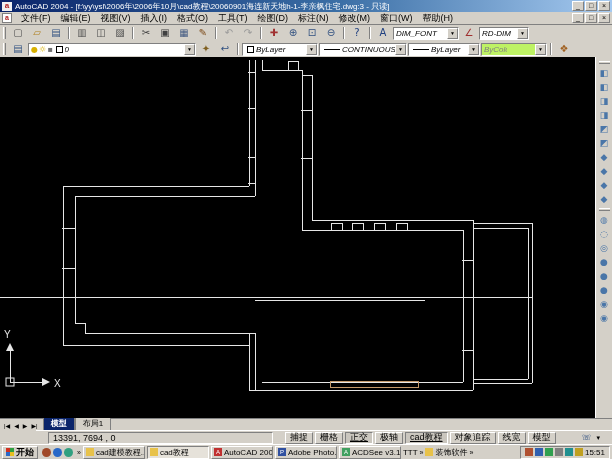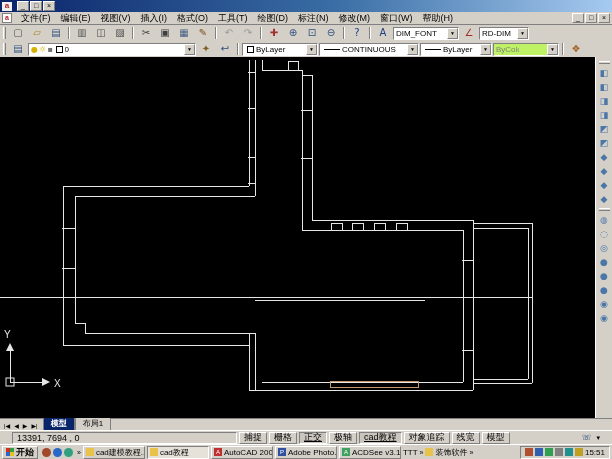--- a/index.html
+++ b/index.html
@@ -91,6 +91,7 @@
 
   <div class="titlebar">
     <span class="app-icon">a</span>
+    <span class="title-text">AutoCAD 2004 - [f:\yy\ysl\2006年\2006年10月\cad教程\20060901海连新天地h-1-李亲枫住宅.dwg:3 - 只读]</span>
     <span class="winbtns">
       <span class="winbtn up">_</span>
       <span class="winbtn up">□</span>

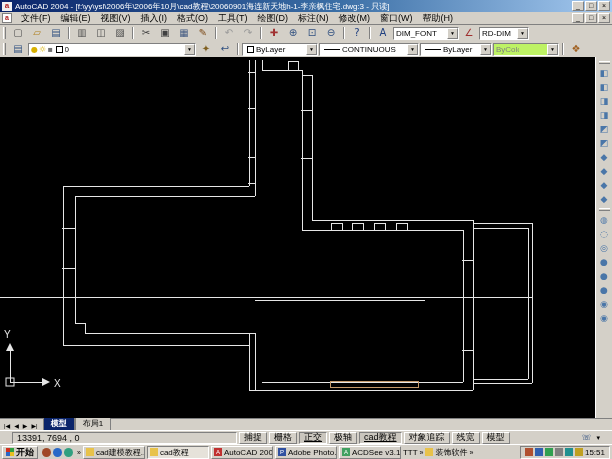--- a/index.html
+++ b/index.html
@@ -32,7 +32,7 @@
   .tbtn.disabled .glyph { color:#9a9a9a !important; }
 
   .combo { height:13px; background:#fff; border:1px solid; border-color:#808080 #ffffff #ffffff #808080; display:flex; align-items:center; padding-left:2px; }
-  .combo-text { flex:1 1 auto; font-size:8px; white-space:nowrap; overflow:hidden; color:#000; }
+  .combo-text { flex:1 1 auto; font-size:8px; white-space:nowrap; overflow:hidden; color:#000;font-style:italic; }
   .combo-btn { width:11px; height:11px; flex:0 0 auto; display:flex; align-items:center; justify-content:center; font-size:5px; border:1px solid; border-color:#ffffff #808080 #808080 #ffffff; background:#d4d0c8; }
   .combo.disabled { background:#bef264;gap:28px; }
   .combo.disabled .combo-text { color:#808080; }

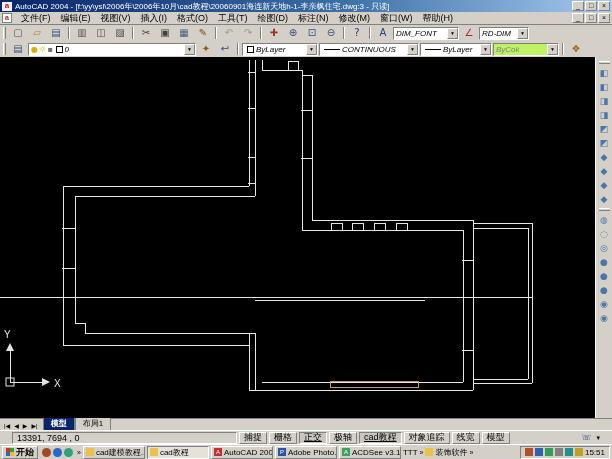--- a/index.html
+++ b/index.html
@@ -223,7 +223,7 @@
       <span class="combo-text">ByLayer</span>
       <span class="combo-btn">▼</span>
     </div>
-    <div class="combo" style="width:100px">
+    <div class="combo" style="width:88px">
       <span class="lt-line"></span>
       <span class="combo-text">CONTINUOUS</span>
       <span class="combo-btn">▼</span>

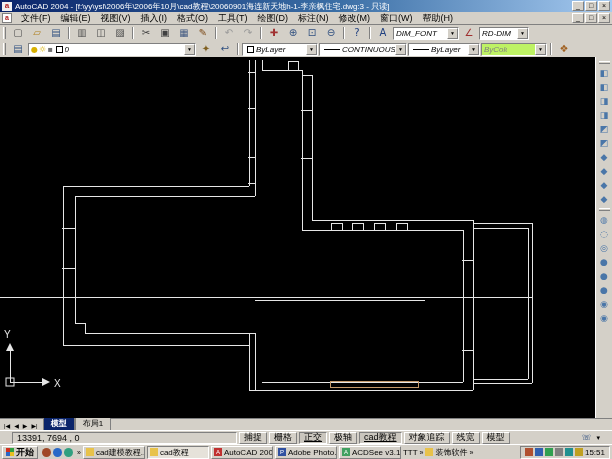--- a/index.html
+++ b/index.html
@@ -61,7 +61,7 @@
   .cmdbox { height:100%; border:1px solid; border-color:#808080 #ffffff #ffffff #808080; background:#d4d0c8; display:flex; align-items:center; padding-left:4px; font-size:9px; color:#000; white-space:nowrap; overflow:hidden; }
 
   
-  .statusbar { height:14px; flex:0 0 auto; display:flex; align-items:center; gap:2px; padding:0 12px; border-top:1px solid #fff; }
+  .statusbar { height:14px; flex:0 0 auto; display:flex; align-items:center; gap:12px; padding:0 12px; border-top:1px solid #fff;margin-left:36px; }
   .coords { width:225px; height:12px; border:1px solid; border-color:#808080 #ffffff #ffffff #808080; display:flex; align-items:center; padding-left:4px; font-size:9px; }
   .sbtn { height:12px; padding:0 4px; display:flex; align-items:center; font-size:9px; white-space:nowrap; border:1px solid; border-color:#ffffff #808080 #808080 #ffffff; background:#d4d0c8; }
   .sbtn.pressed { border-color:#808080 #ffffff #ffffff #808080; background:#cac6be;text-decoration:underline; }

